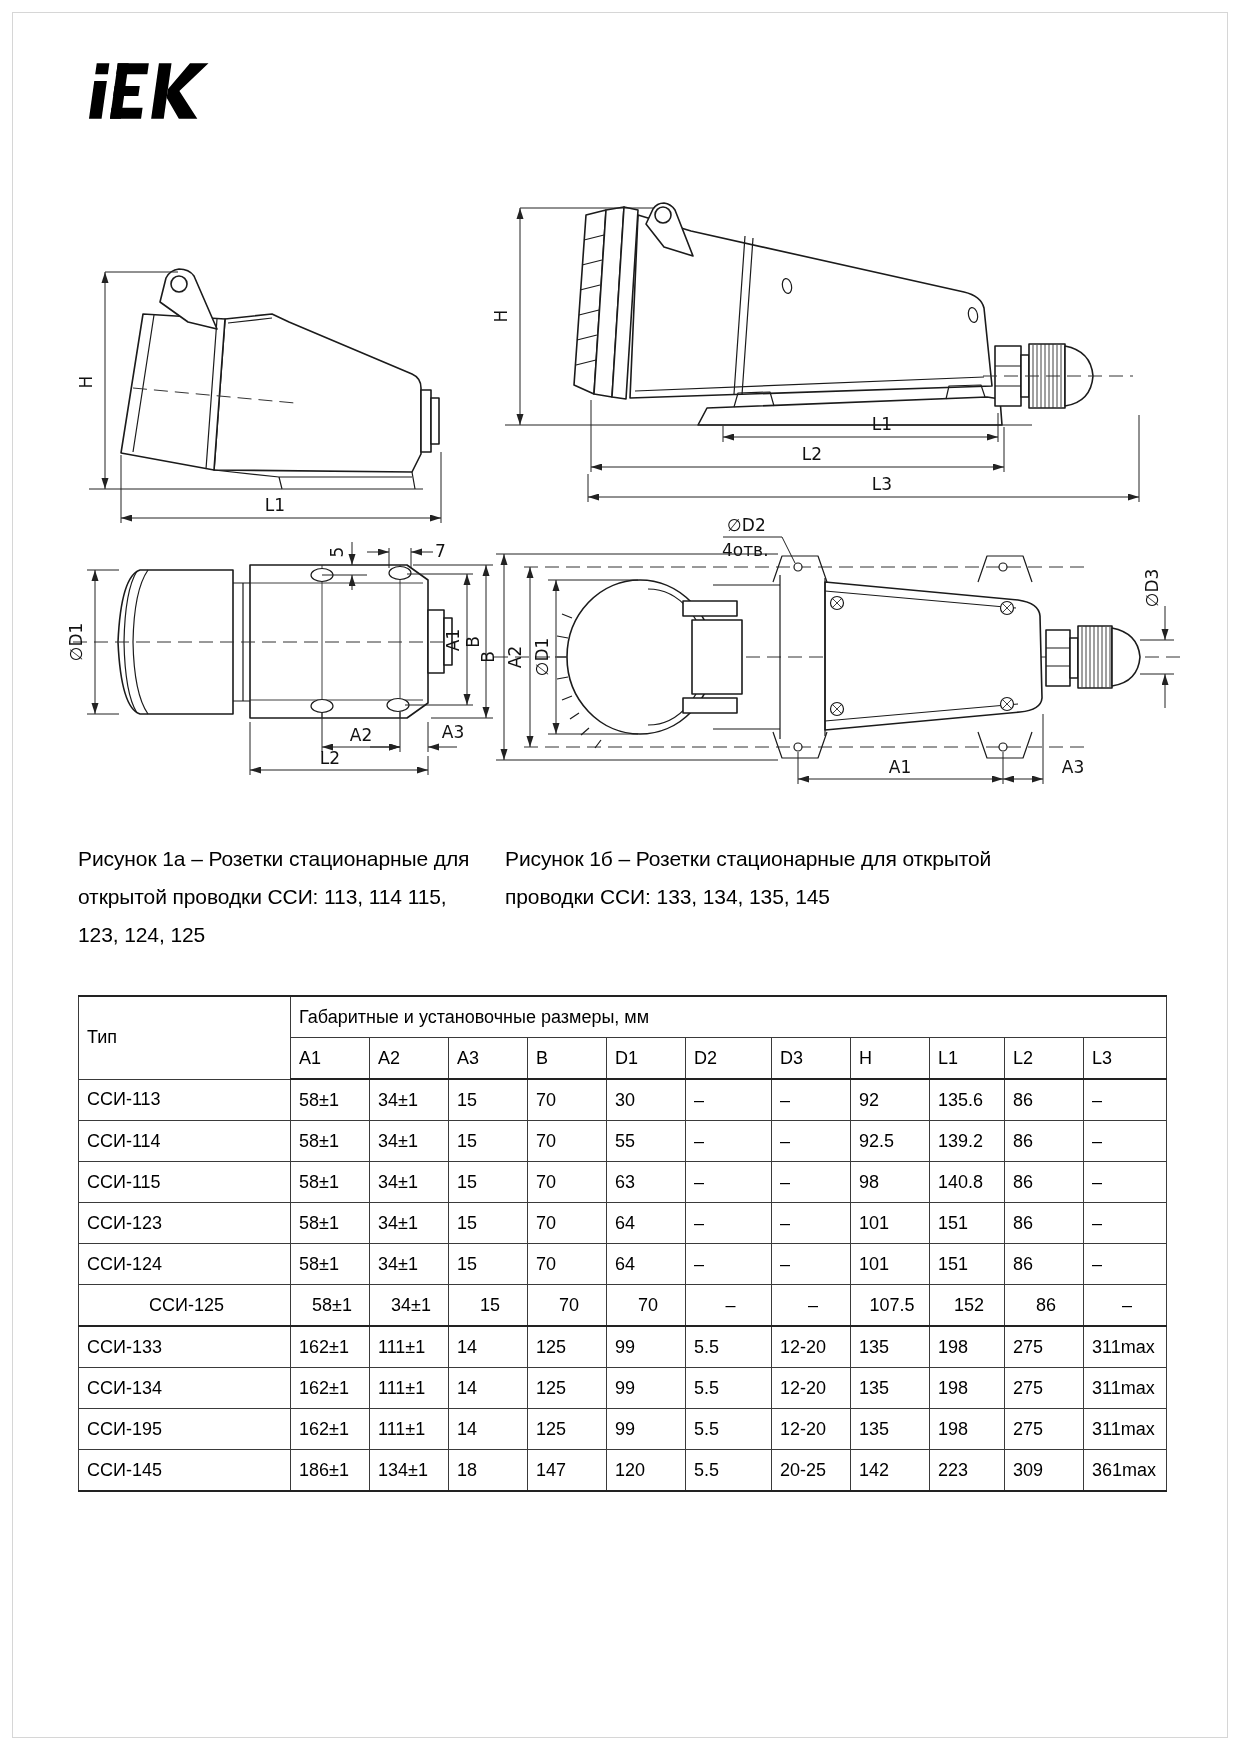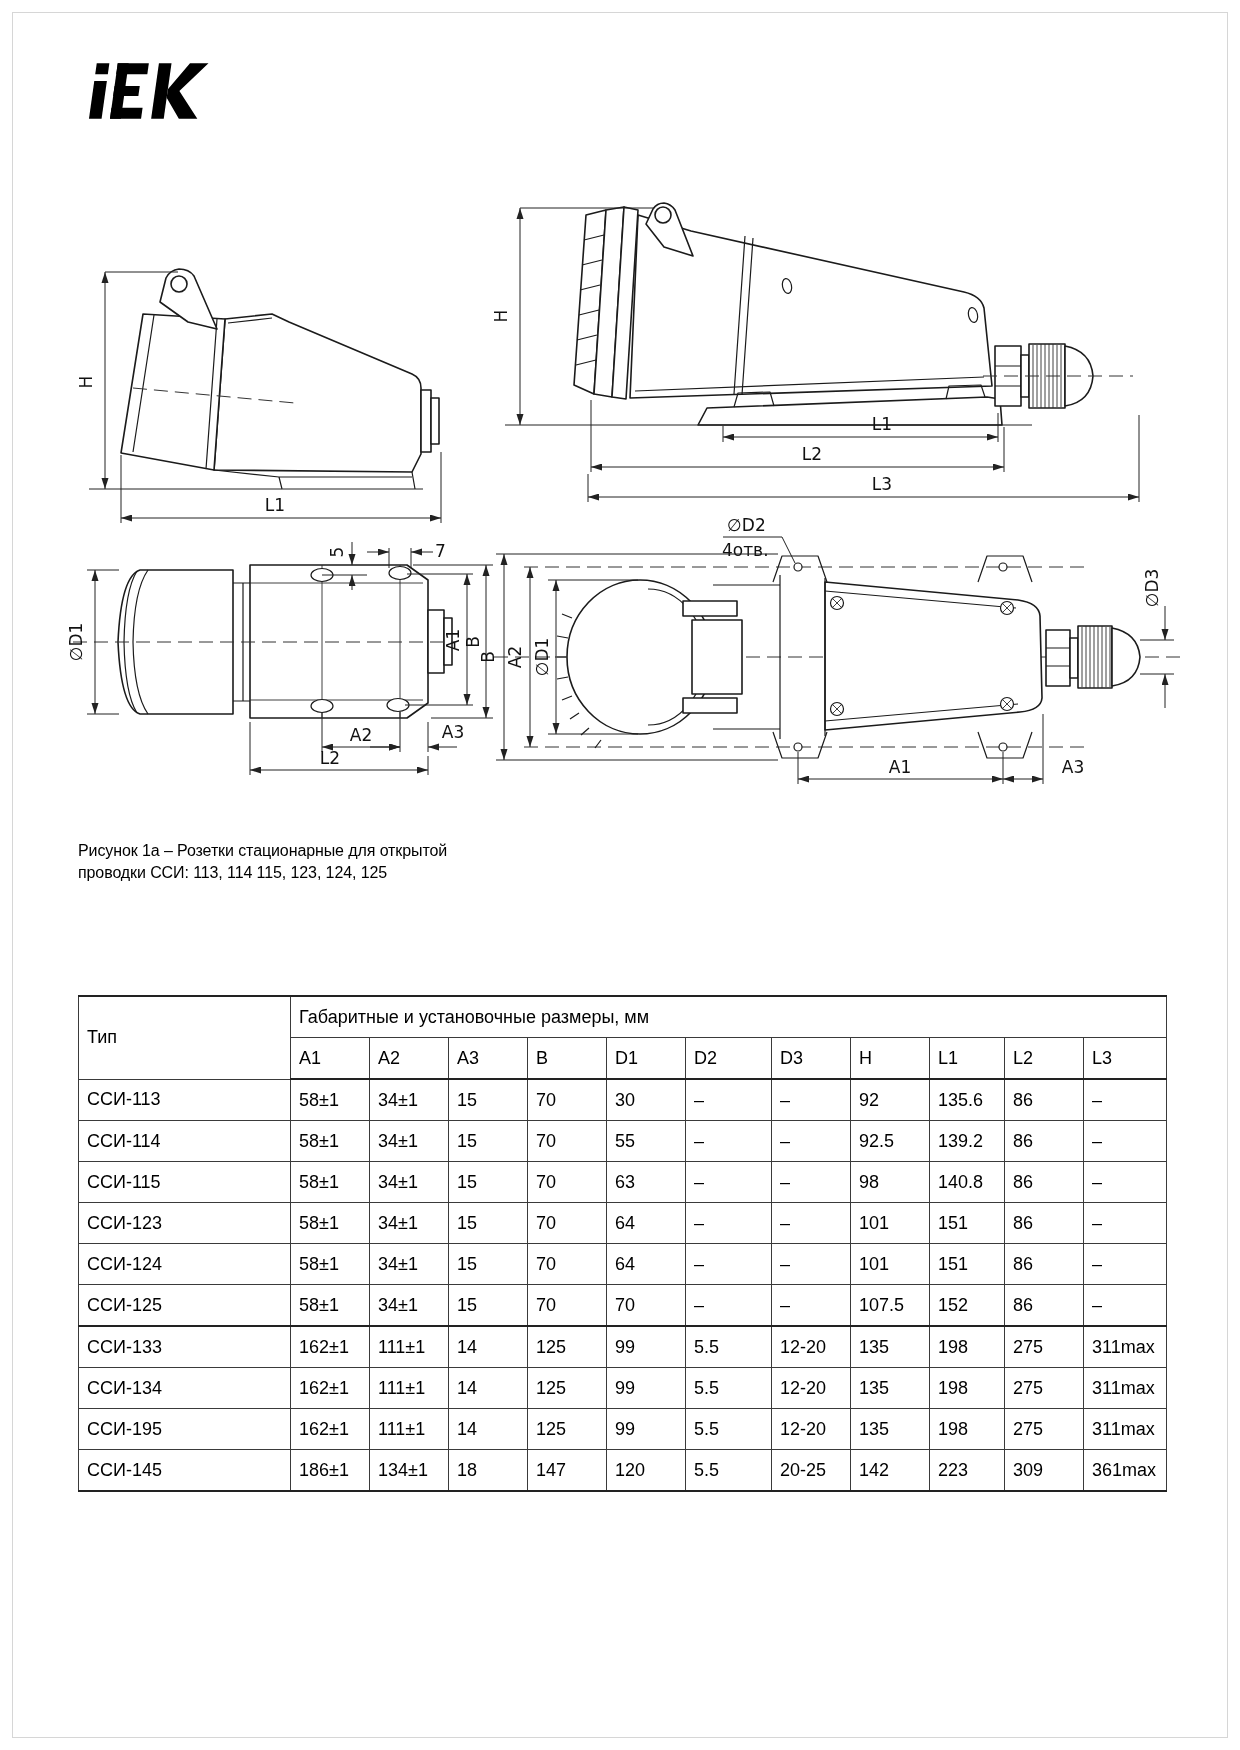--- a/index.html
+++ b/index.html
@@ -16,7 +16,7 @@
   .cl{fill:none;stroke:#333;stroke-width:1;stroke-dasharray:14,7;}
   .hole{fill:#fff;stroke:#1b1b1b;stroke-width:1.2;}
   
-  .caption{position:absolute;font-size:16px;line-height:22px;letter-spacing:-0.1px;}
+  .caption{position:absolute;font-size:21px;line-height:38px;letter-spacing:-0.1px;}
   
   .dim-table{border-collapse:collapse;table-layout:fixed;width:1088px;
              font-size:18px;}

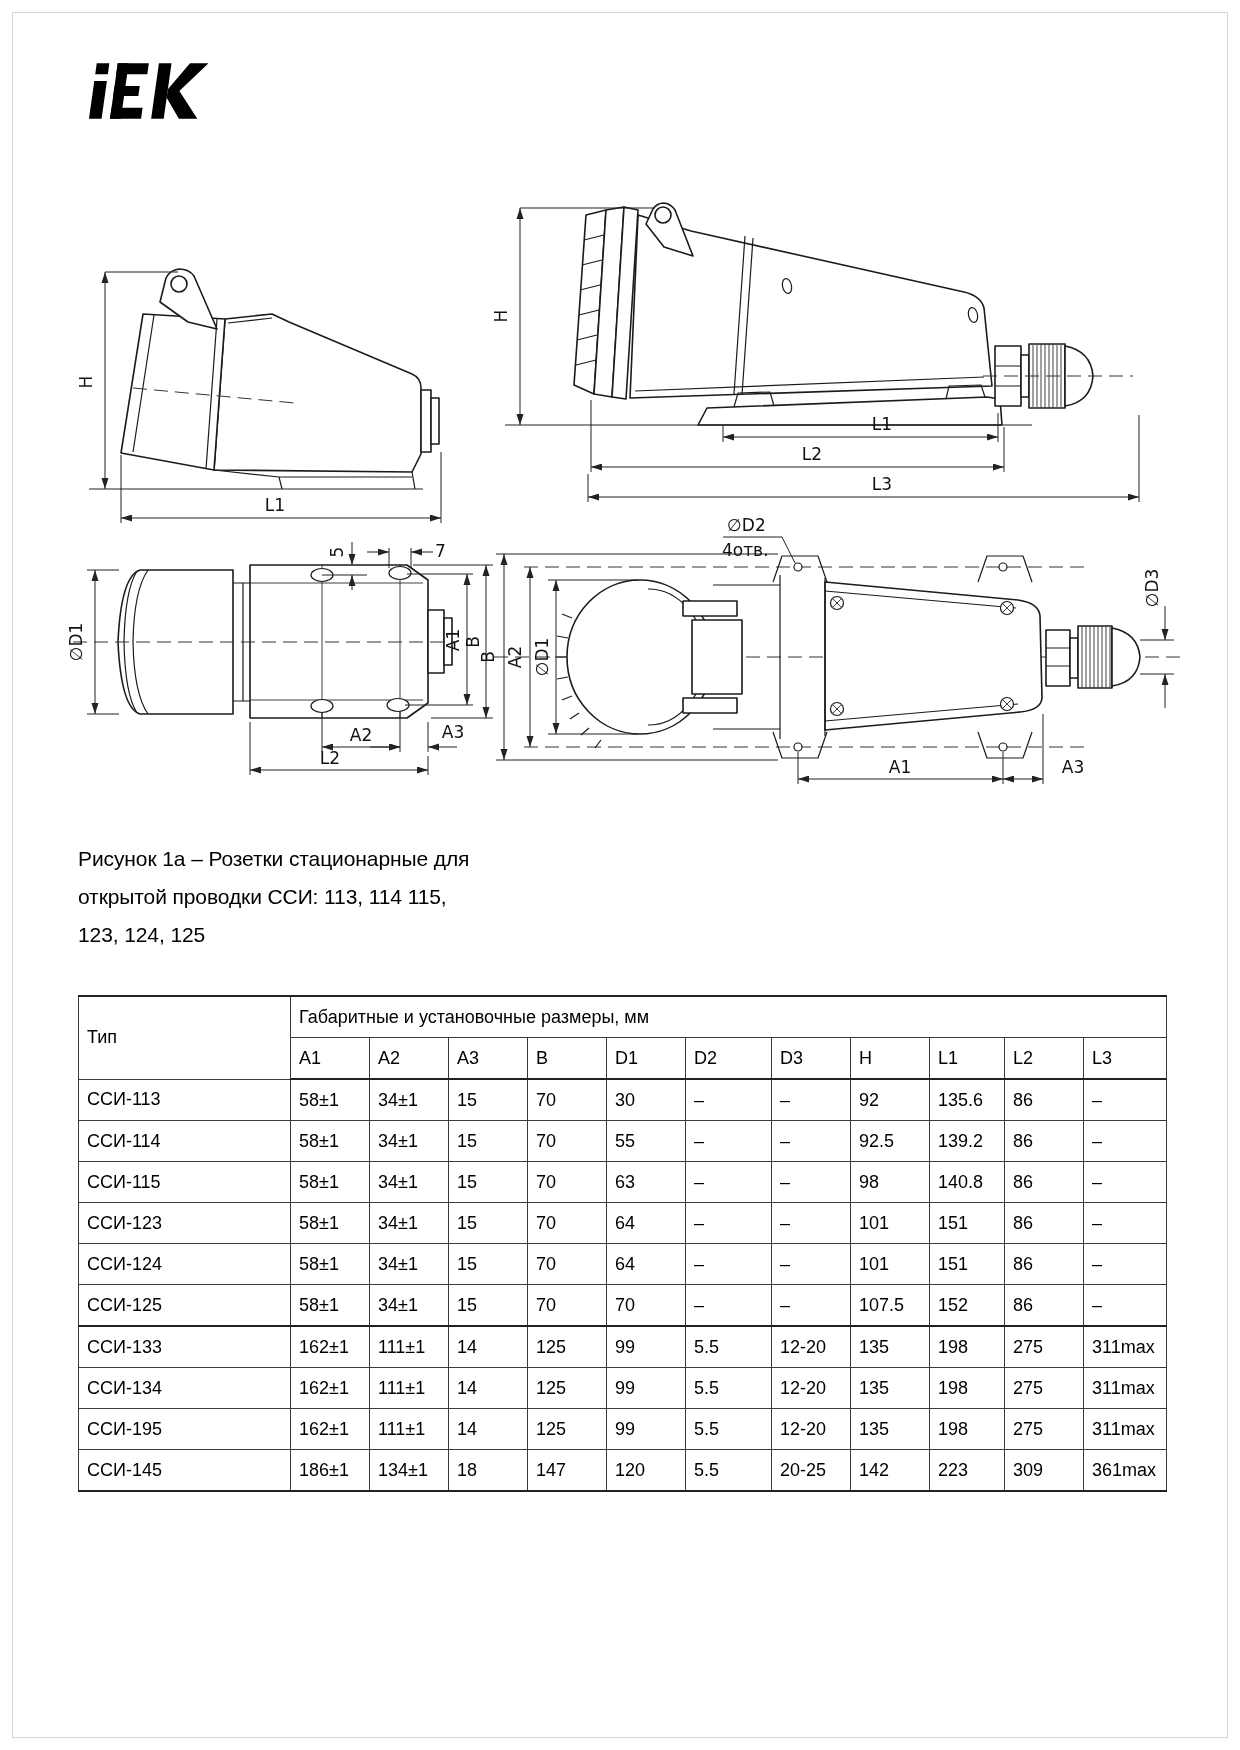--- a/index.html
+++ b/index.html
@@ -259,6 +259,7 @@
   </svg>
 
   <div class="caption" style="left:78px;top:840px;width:402px;">Рисунок 1а – Розетки стационарные для открытой проводки ССИ: 113, 114 115, 123, 124, 125</div>
+  <div class="caption" style="left:505px;top:840px;width:505px;">Рисунок 1б – Розетки стационарные для открытой проводки ССИ: 133, 134, 135, 145</div>
 
   <table class="dim-table abs" style="left:78px;top:995px;">
     <colgroup>

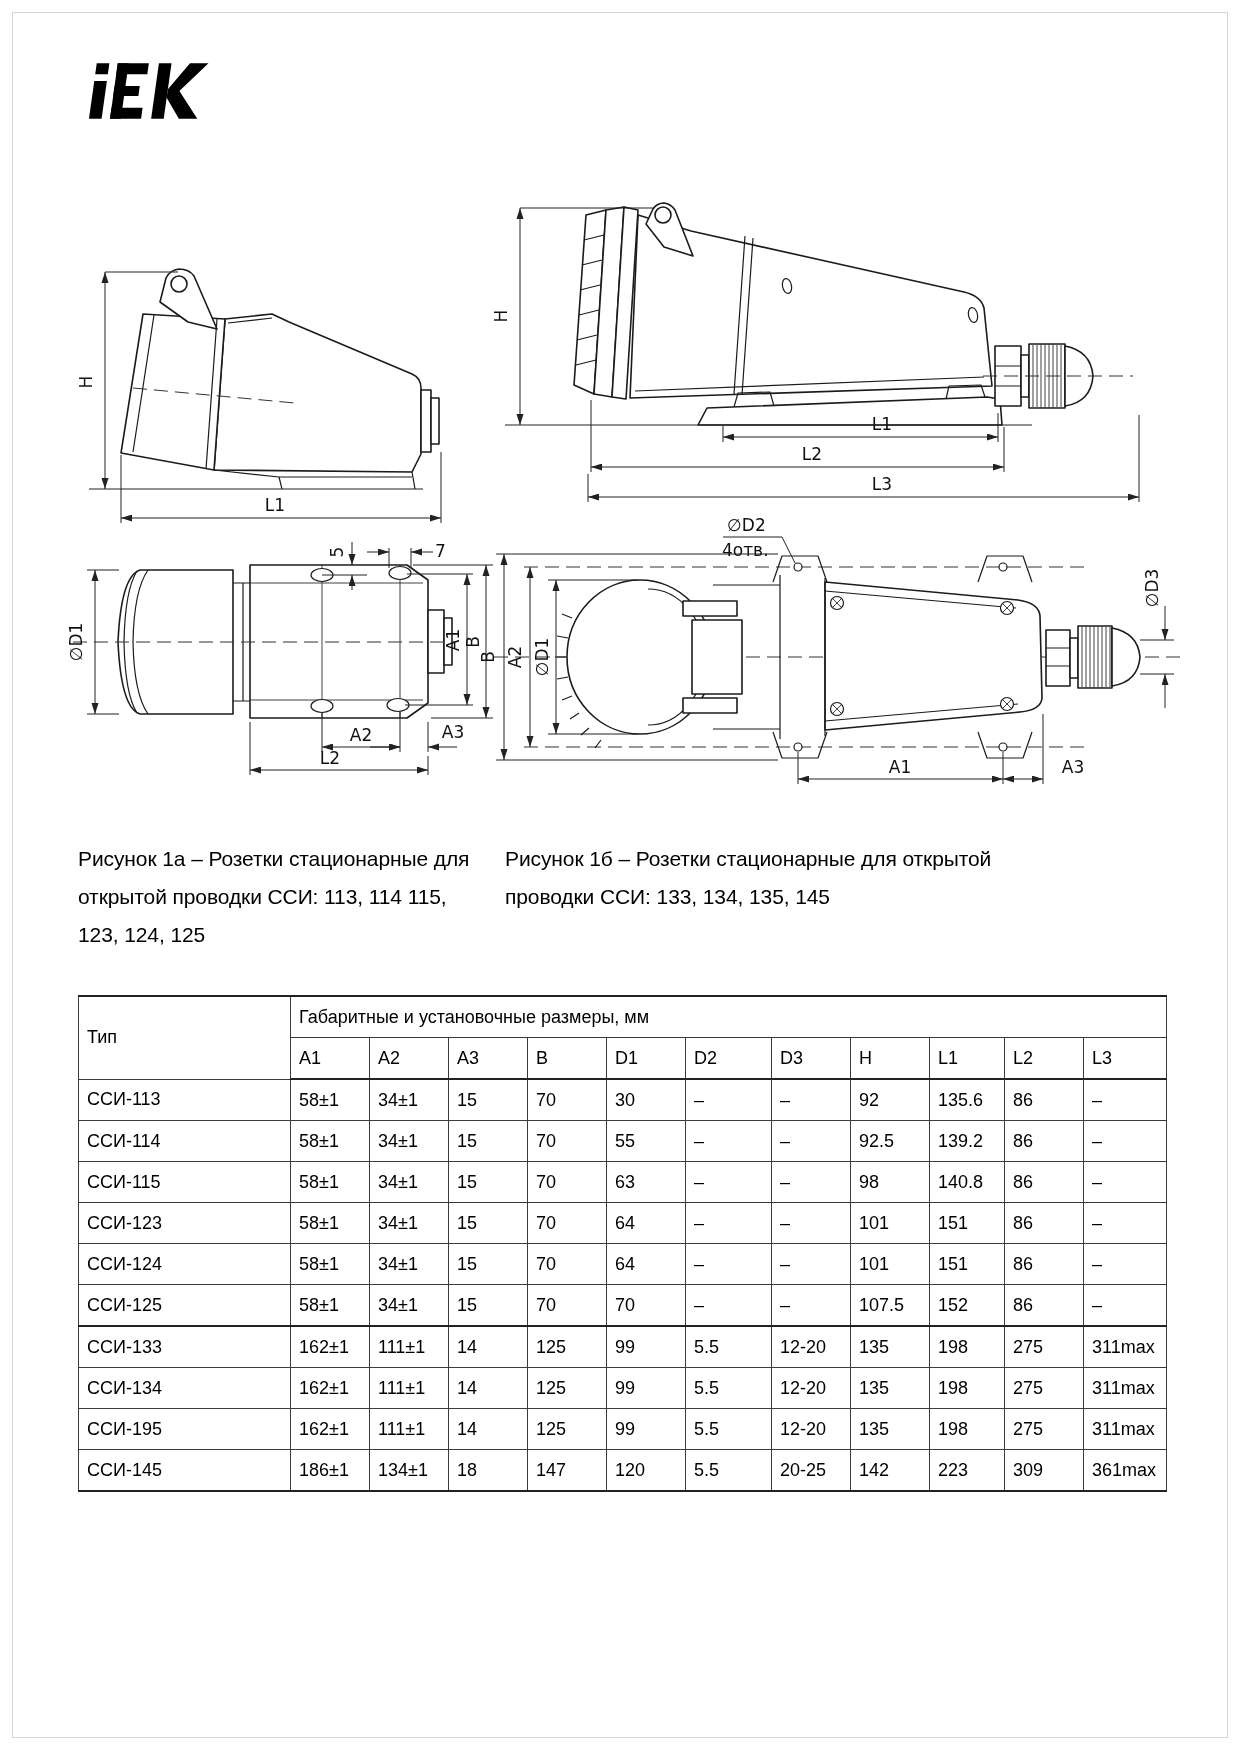--- a/index.html
+++ b/index.html
@@ -24,7 +24,7 @@
              text-align:left;font-weight:normal;vertical-align:middle;white-space:nowrap;overflow:hidden;}
   .dim-table{border:1.5px solid #222;border-top:2.5px solid #222;border-bottom:2.5px solid #222;}
   .dim-table tr.subhead th{border-bottom:2px solid #222;}
-  .dim-table tr.gsep td{border-bottom:2px solid #222;}
+  .dim-table tr.gsep td{border-bottom:2px solid #222;text-align:center;}
   .dim-table th.group-h{border-bottom:1px solid #3a3a3a;margin-left:20px;}
 </style>
 </head>

